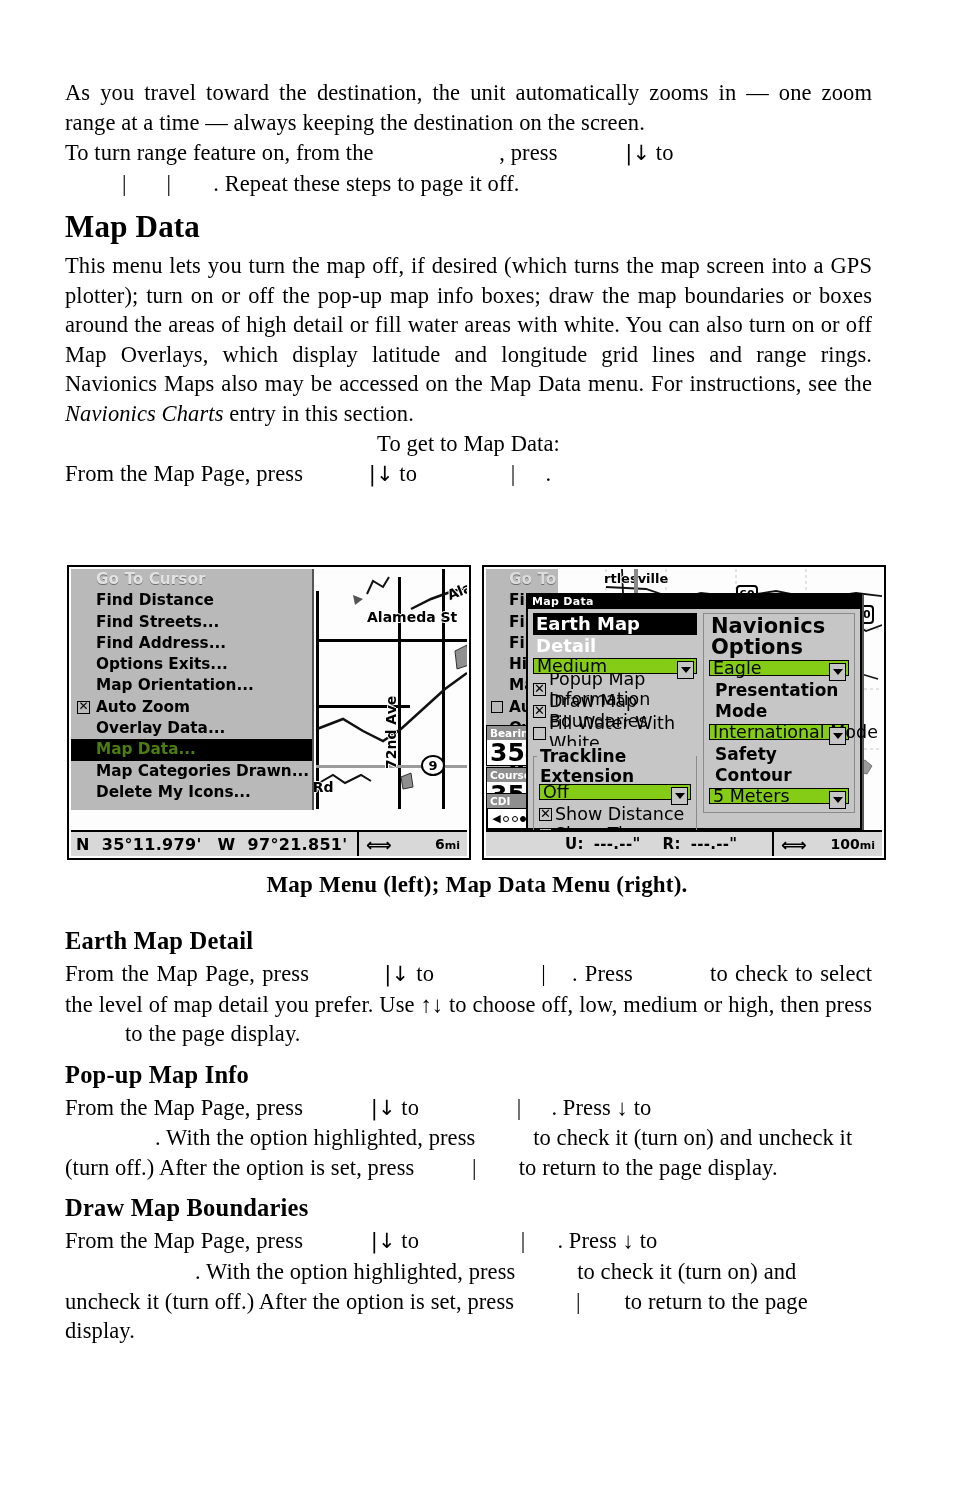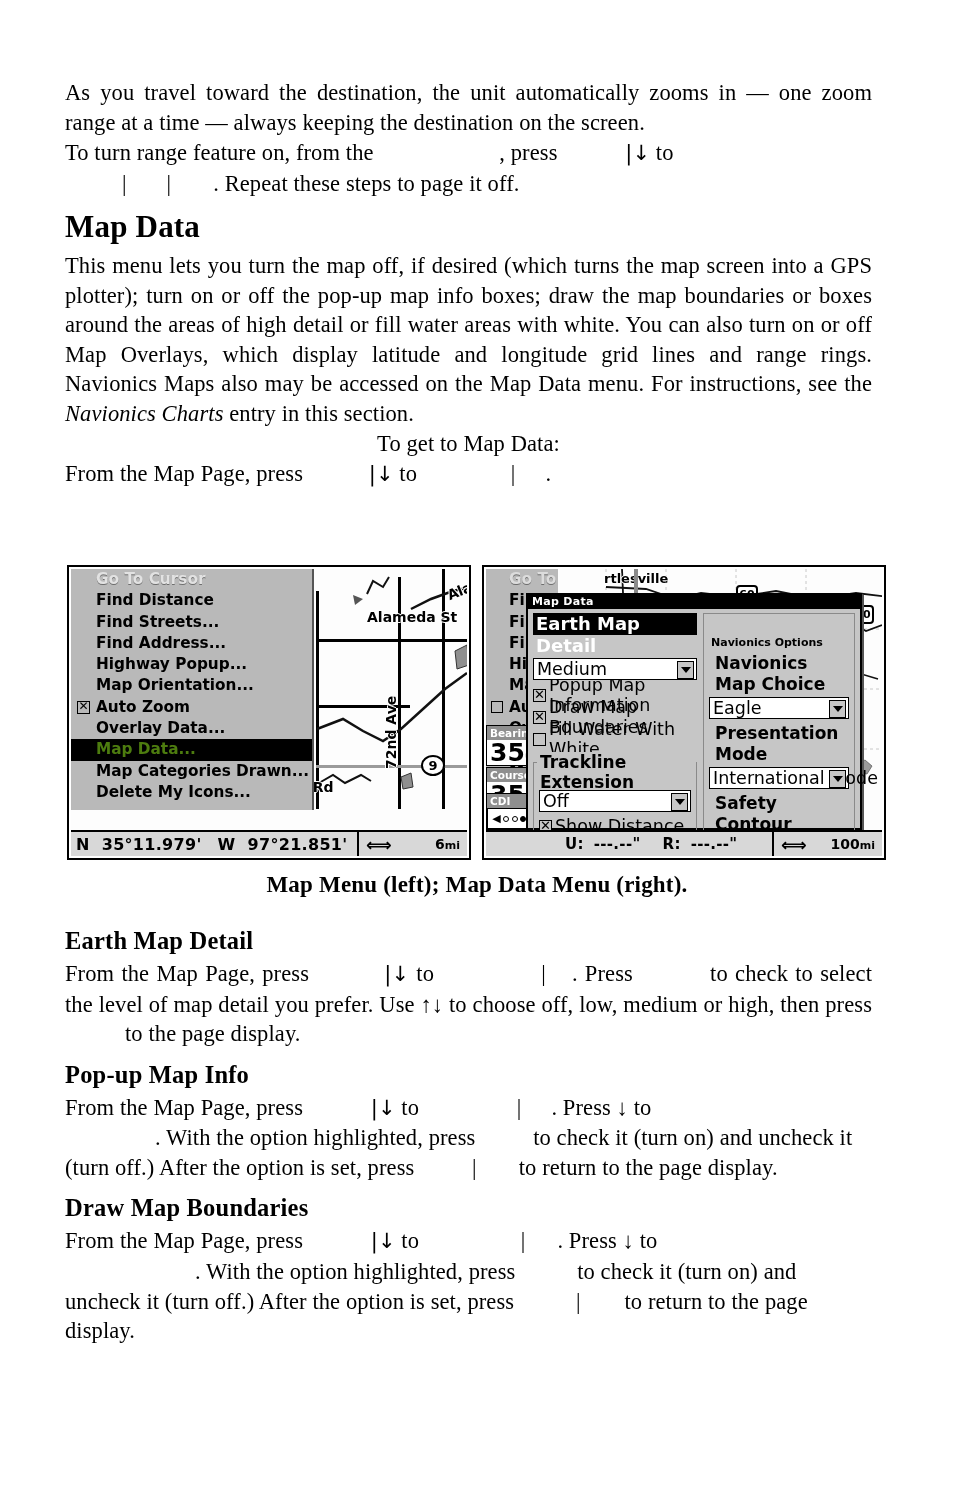--- a/index.html
+++ b/index.html
@@ -412,7 +412,7 @@
 
               <div class="dlg-col-r">
                 <div class="fieldset" style="border:1.5px solid #8a8a8a; margin-top:0; padding-top:2px;">
-                  <div class="grouplabel" style="font-size:11px;margin-top:16px;">Navionics Options</div>
+                  <div class="grouplabel" style="font-size:21px;">Navionics Options</div>
 
                   <div class="grouplabel" style="padding-left:6px;">Navionics Map Choice</div>
                   <div class="combo">

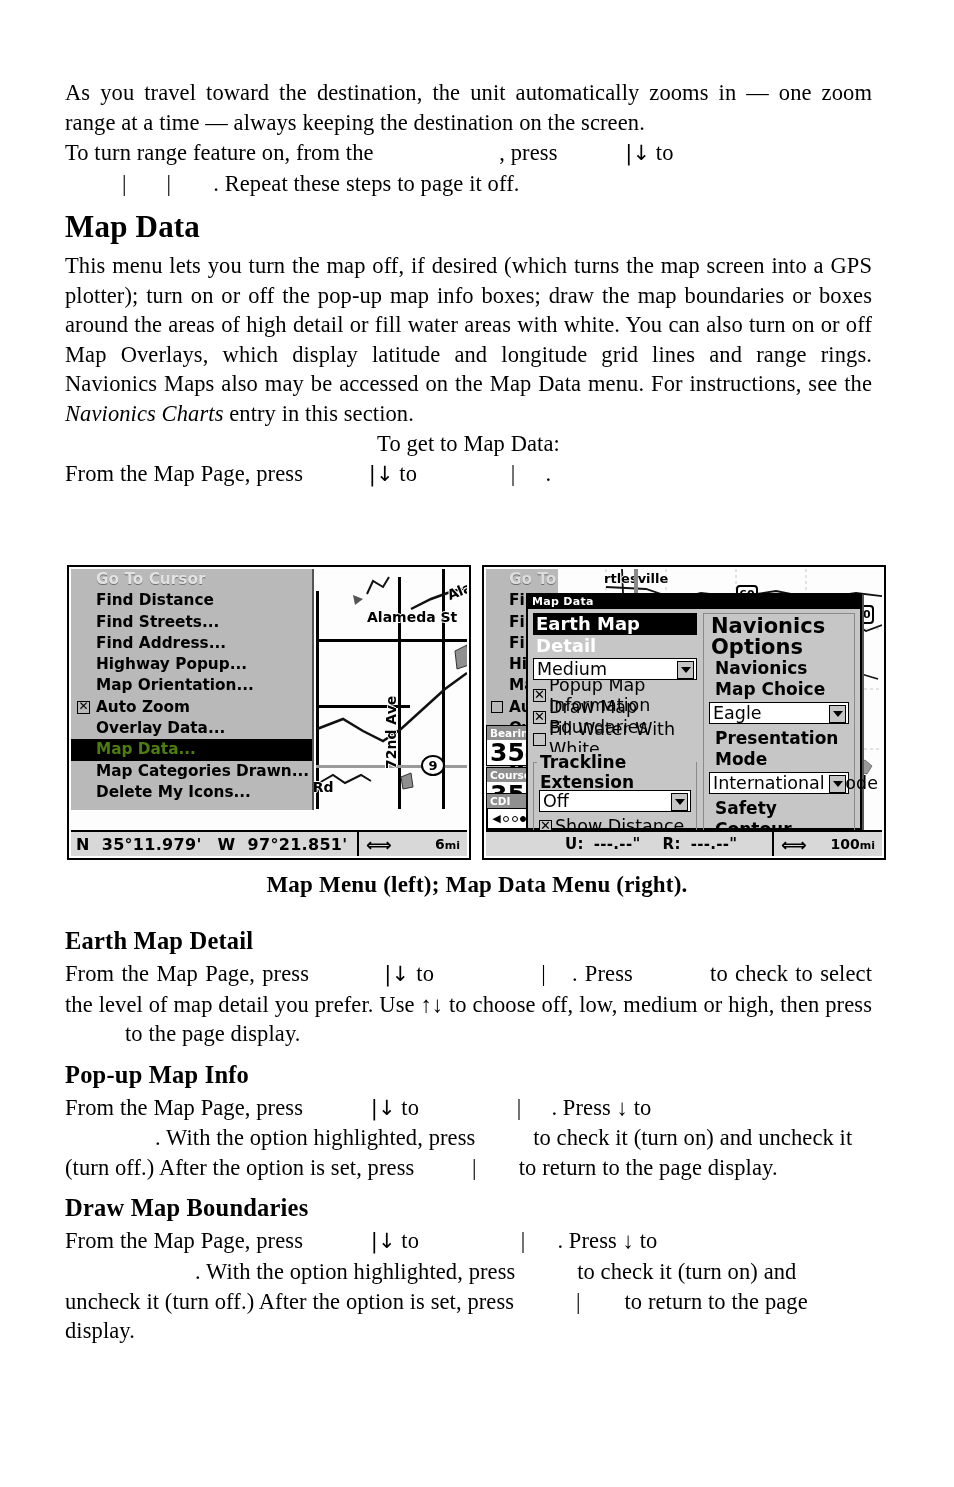--- a/index.html
+++ b/index.html
@@ -258,7 +258,7 @@
             <div class="row">Find Distance</div>
             <div class="row">Find Streets...</div>
             <div class="row">Find Address...</div>
-            <div class="row">Highway Popup...</div>
+            <div class="row">Options Exits...</div>
             <div class="row">Map Orientation...</div>
             <div class="row rowcb">
               <span class="cb">✕</span>

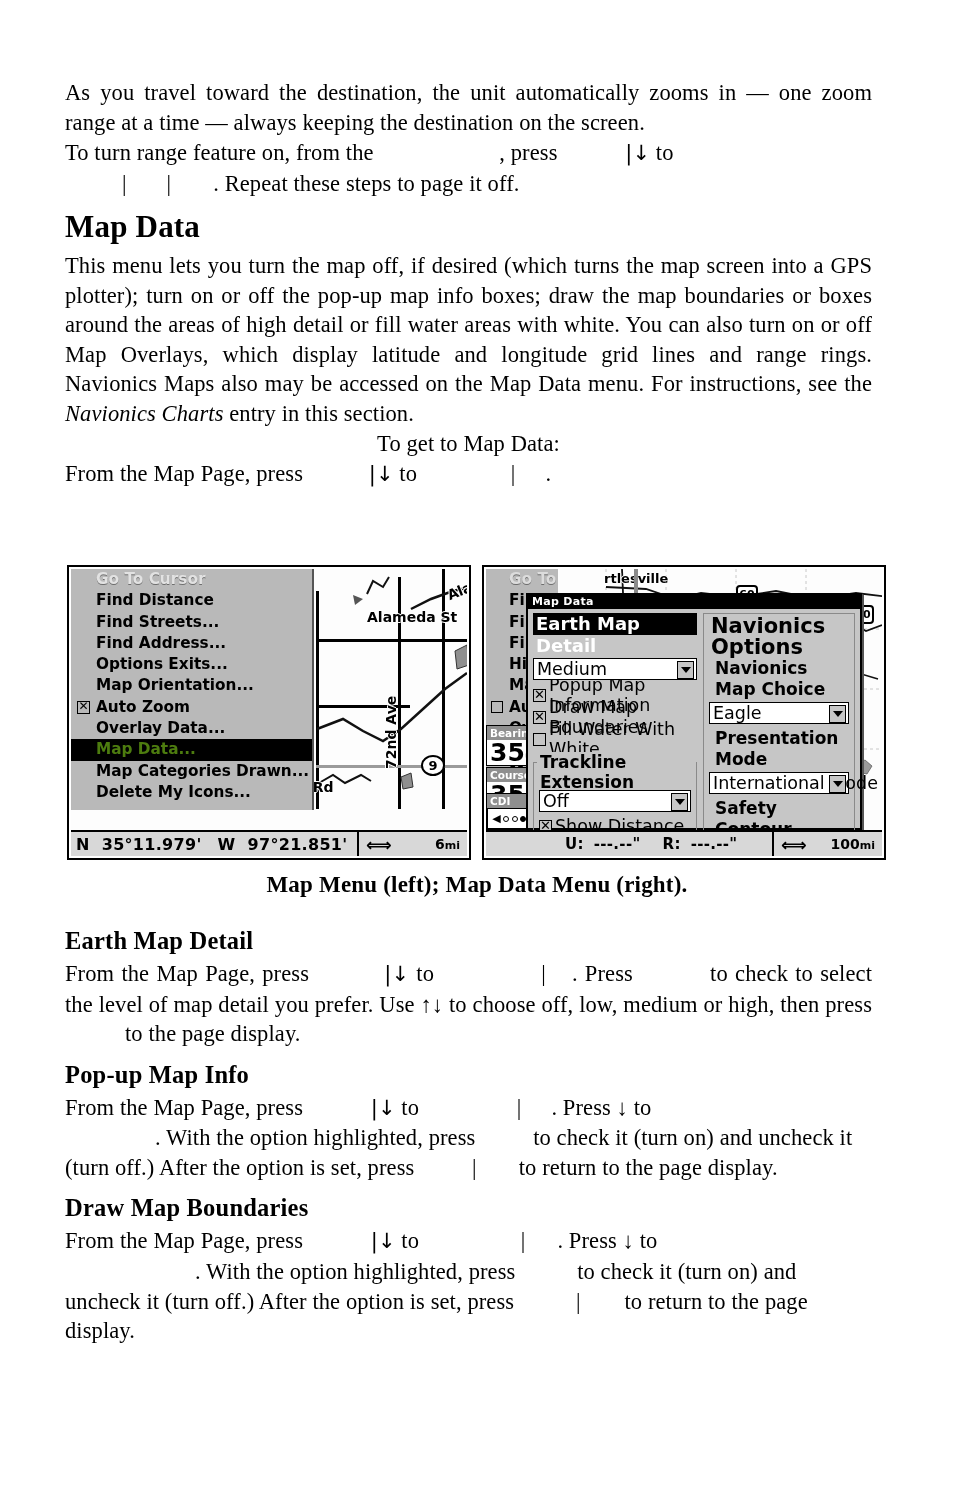--- a/index.html
+++ b/index.html
@@ -144,7 +144,7 @@
   }
   .grouplabel { font-size:17px; font-weight:bold; padding-left:2px; line-height:21px; }
   .combo {
-    background:#ffffff; border:1.5px solid #000; height:22px; margin:2px 0 4px 0;
+    background:#84cc16; border:1.5px solid #000; height:16px; margin:2px 0 4px 0;
     display:flex; align-items:center; position:relative;
   }
   .combo .ctext { font-size:17.5px; padding-left:3px; white-space:nowrap; }

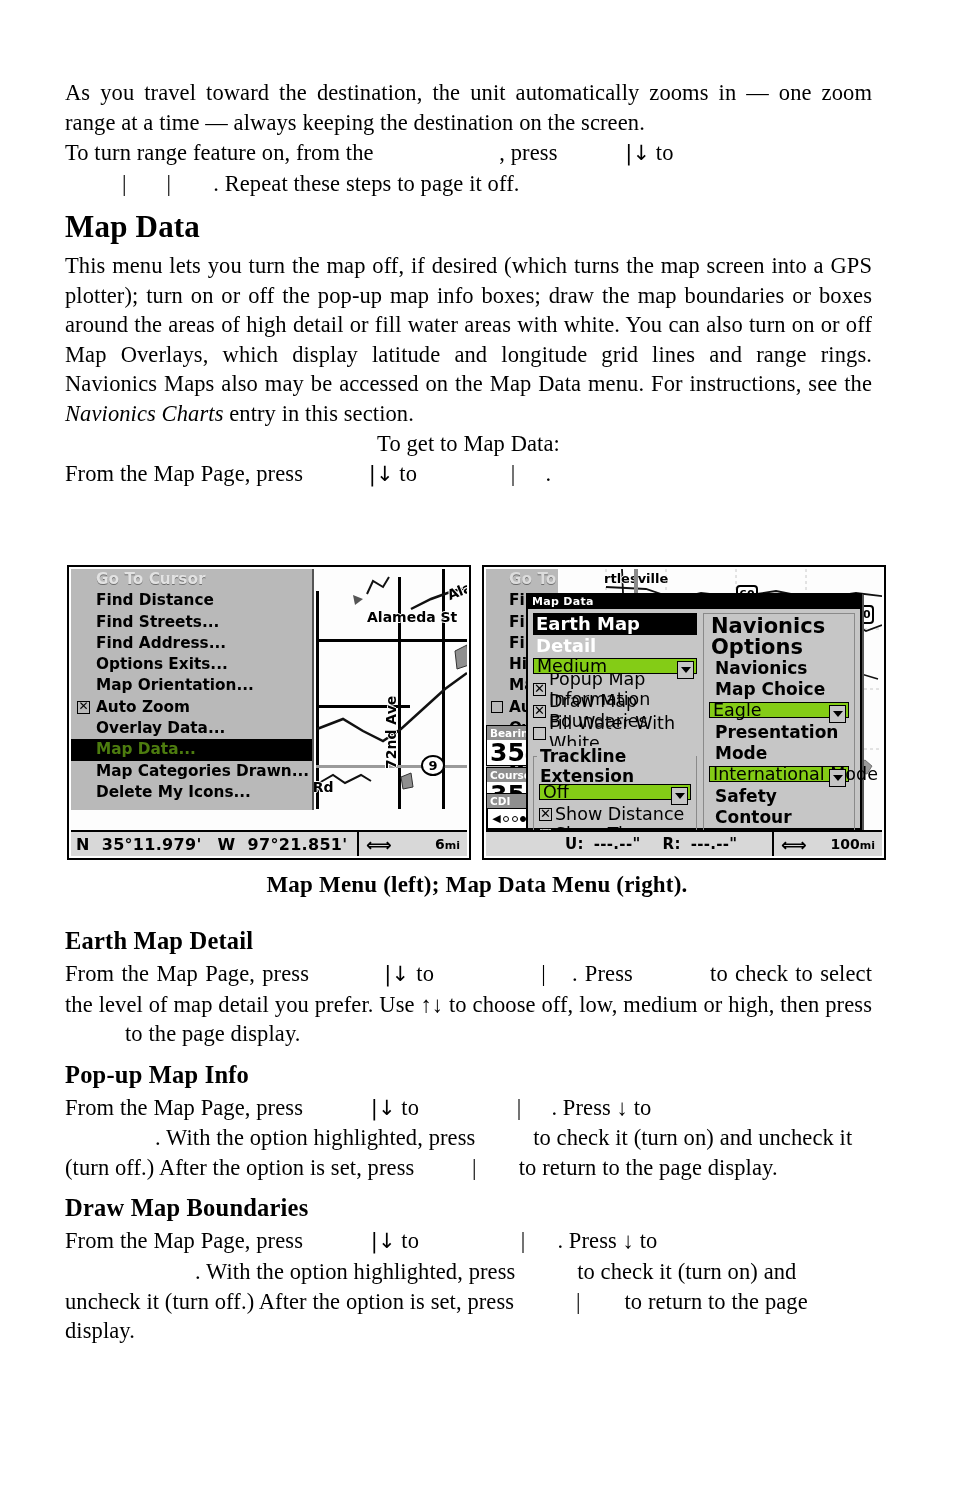--- a/index.html
+++ b/index.html
@@ -414,7 +414,6 @@
                 <div class="fieldset" style="border:1.5px solid #8a8a8a; margin-top:0; padding-top:2px;">
                   <div class="grouplabel" style="font-size:21px;">Navionics Options</div>
 
-                  <div class="grouplabel" style="padding-left:6px;">Navionics Map Choice</div>
                   <div class="combo">
                     <span class="ctext">Eagle</span>
                     <span class="carrow">

